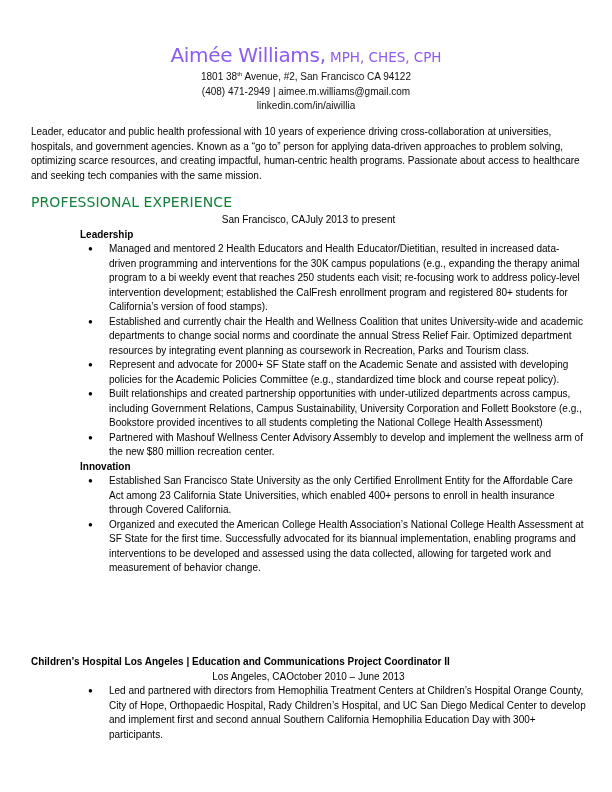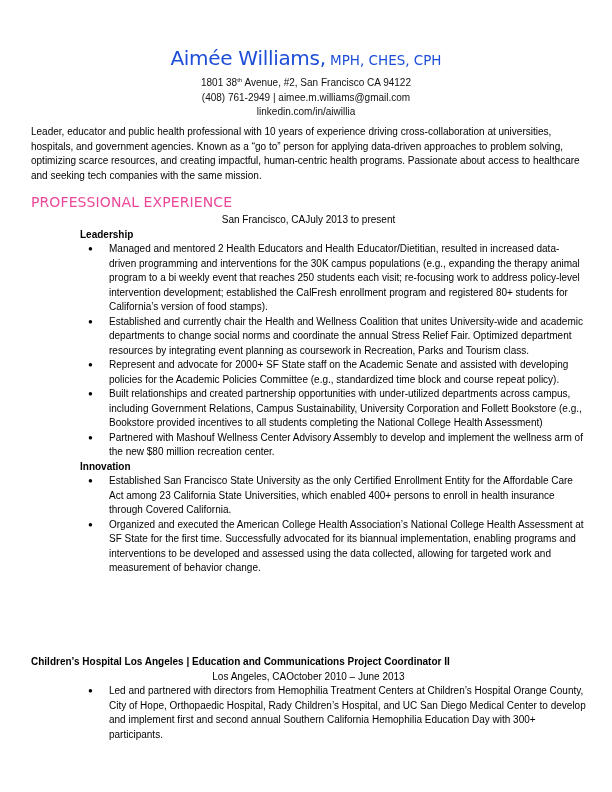--- a/index.html
+++ b/index.html
@@ -9,7 +9,7 @@
     }
     .page { position: absolute; left: 0; top: 0; width: 612px; height: 792px; }
     .header { position: absolute; top: 42px; left: 0; width: 612px; text-align: center; }
-    .name-line { font-size: 20px; line-height: 32px; color: #1d4ed8; font-family: "DejaVu Sans", sans-serif; letter-spacing: -0.3px; }
+    .name-line { font-size: 20px; line-height: 26px; color: #8b5cf6; font-family: "DejaVu Sans", sans-serif; letter-spacing: -0.3px; }
     .name-line .creds { font-size: 13.5px; letter-spacing: 0; }
     .contact-line { font-size: 10px; line-height: 14.5px; color: #111; }
     .contact-line sup { font-size: 6px; vertical-align: 4px; line-height: 0; }

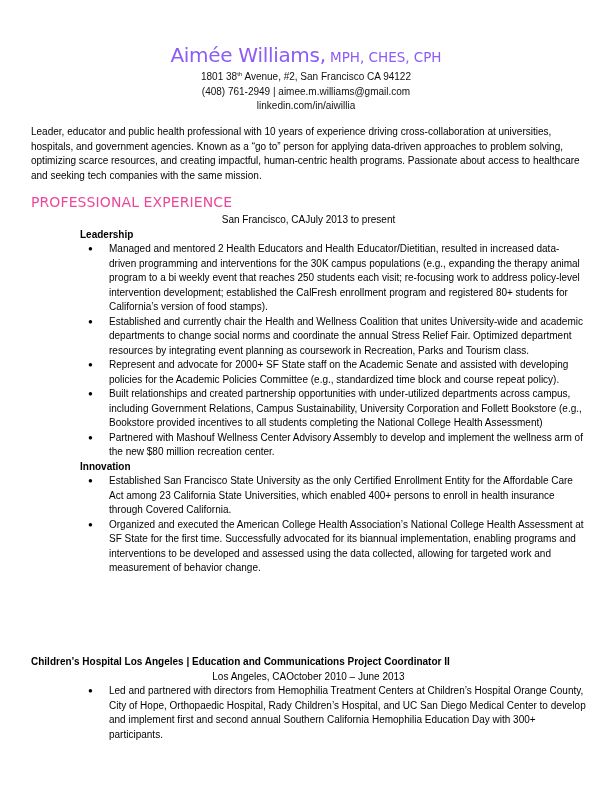--- a/index.html
+++ b/index.html
@@ -35,7 +35,7 @@
     <div class="contact-line">
       <span>1801 38</span><sup>th</sup><span> Avenue, #2, San Francisco CA 94122</span>
     </div>
-    <div class="contact-line">(408) 761-2949 | aimee.m.williams@gmail.com</div>
+    <div class="contact-line">(408) 471-2949 | aimee.m.williams@gmail.com</div>
     <div class="contact-line">linkedin.com/in/aiwillia</div>
   </div>
 

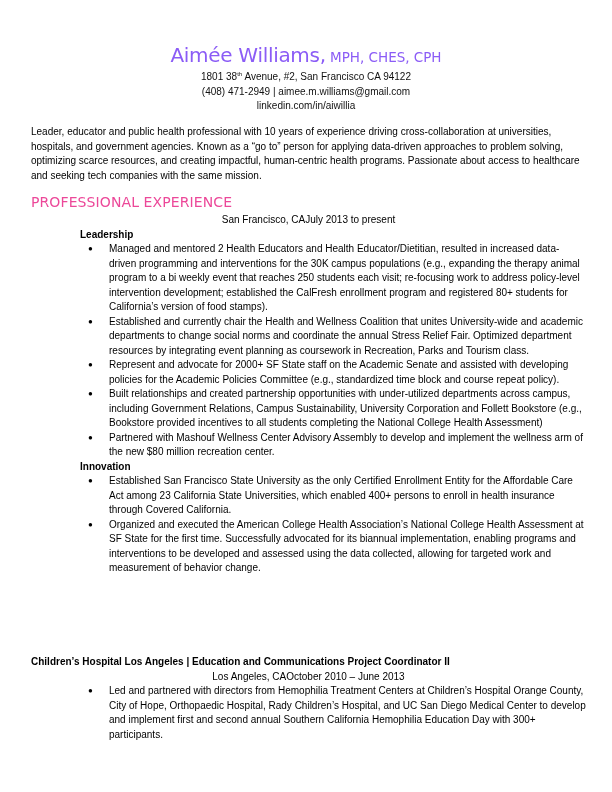--- a/index.html
+++ b/index.html
@@ -14,7 +14,7 @@
     .contact-line { font-size: 10px; line-height: 14.5px; color: #111; }
     .contact-line sup { font-size: 6px; vertical-align: 4px; line-height: 0; }
     .summary { position: absolute; top: 125px; left: 31px; width: 560px; font-size: 10px; line-height: 14.5px; }
-    .section-title { position: absolute; top: 194px; left: 31px; font-size: 14px; color: #ec4899; font-family: "DejaVu Sans", sans-serif; letter-spacing: 0.1px; font-weight: normal; }
+    .section-title { position: absolute; top: 194px; left: 31px; font-size: 14px; color: #15803d; font-family: "DejaVu Sans", sans-serif; letter-spacing: 0.1px; font-weight: normal; }
     .job { position: absolute; left: 31px; width: 555px; font-size: 10px; line-height: 14.5px; }
     .job-title { font-weight: bold; }
     .job-meta { display: flex; justify-content: center; }

